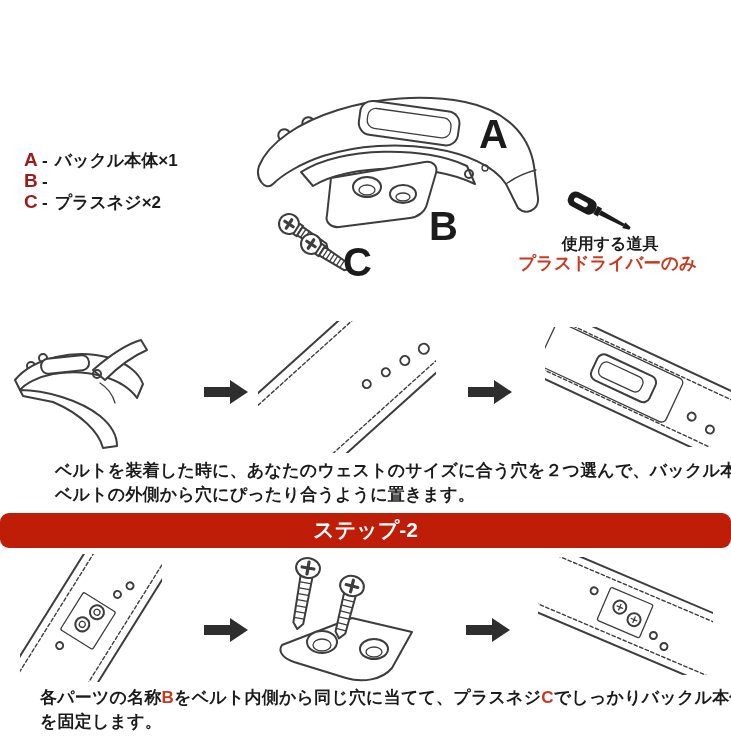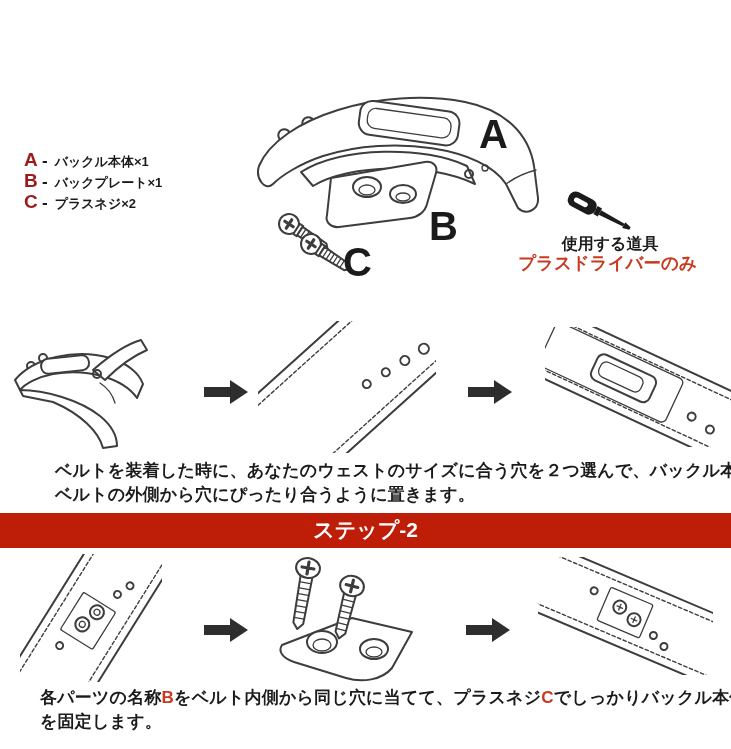--- a/index.html
+++ b/index.html
@@ -19,7 +19,7 @@
   .part-row { display:flex; align-items:baseline; height:21px; font-weight:bold; white-space:nowrap; }
   .part-letter { color:var(--dark_red); font-size:19px; font-weight:900; width:15px; }
   .part-dash { margin:0 7px 0 3px; font-size:17px; color:var(--ink); }
-  .part-name { font-size:13px; color:var(--ink); }
+  .part-name { font-size:17px; color:var(--ink); }
   .tool-caption {
     position:absolute; left:540px; top:234px; width:140px; text-align:center;
     font-size:16px; font-weight:800; color:var(--ink); white-space:nowrap;

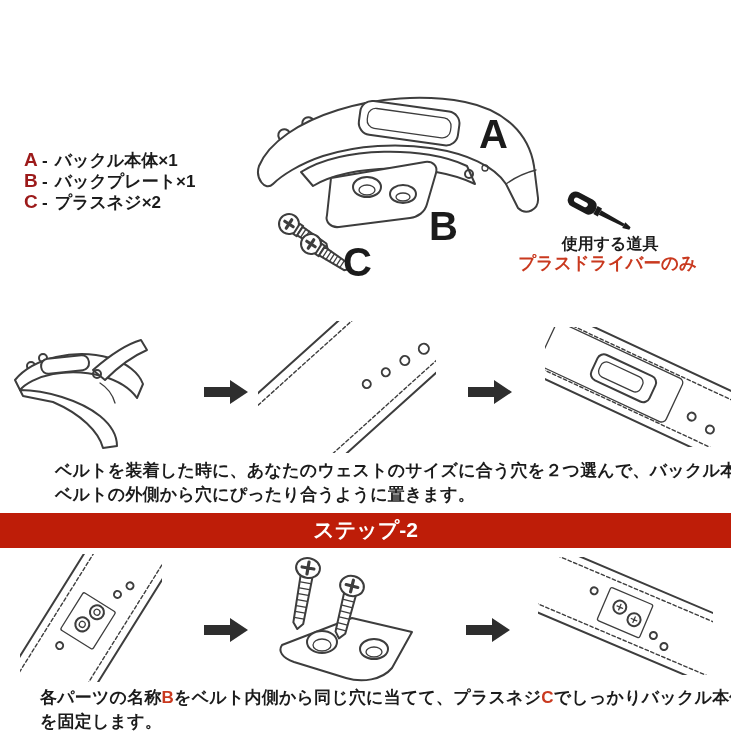--- a/index.html
+++ b/index.html
@@ -68,7 +68,6 @@
     <div class="part-row">
       <span class="part-letter">B</span>
       <span class="part-dash">-</span>
-      <span class="part-name">バックプレート×1</span>
     </div>
     <div class="part-row">
       <span class="part-letter">C</span>

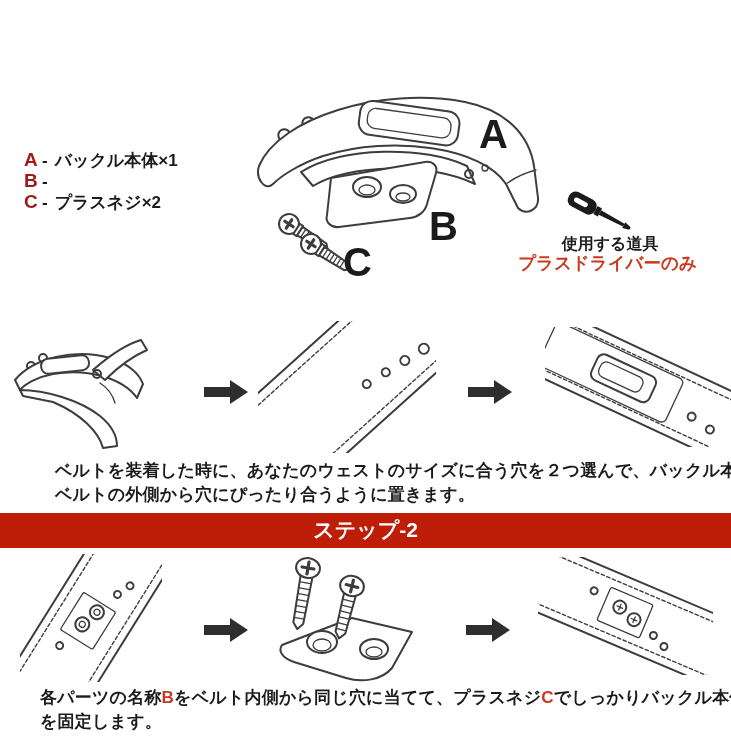--- a/index.html
+++ b/index.html
@@ -33,7 +33,7 @@
     color:#ffffff; text-align:center; font-weight:bold; white-space:nowrap;
   }
   .banner-1 { top:288px; height:31px; line-height:31px; font-size:21px; }
-  .banner-2 { top:513px; height:35px; line-height:34px; font-size:21px; }
+  .banner-2 { top:513px; height:35px; line-height:34px; font-size:21px;border-radius:9px; }
   .step-text { position:absolute; font-size:17px; font-weight:bold; color:var(--ink); line-height:23.5px; letter-spacing:0.2px; white-space:nowrap; }
   .step-text-1 { left:55px; top:459px; }
   .step-text-2 { left:40px; top:686px; }

